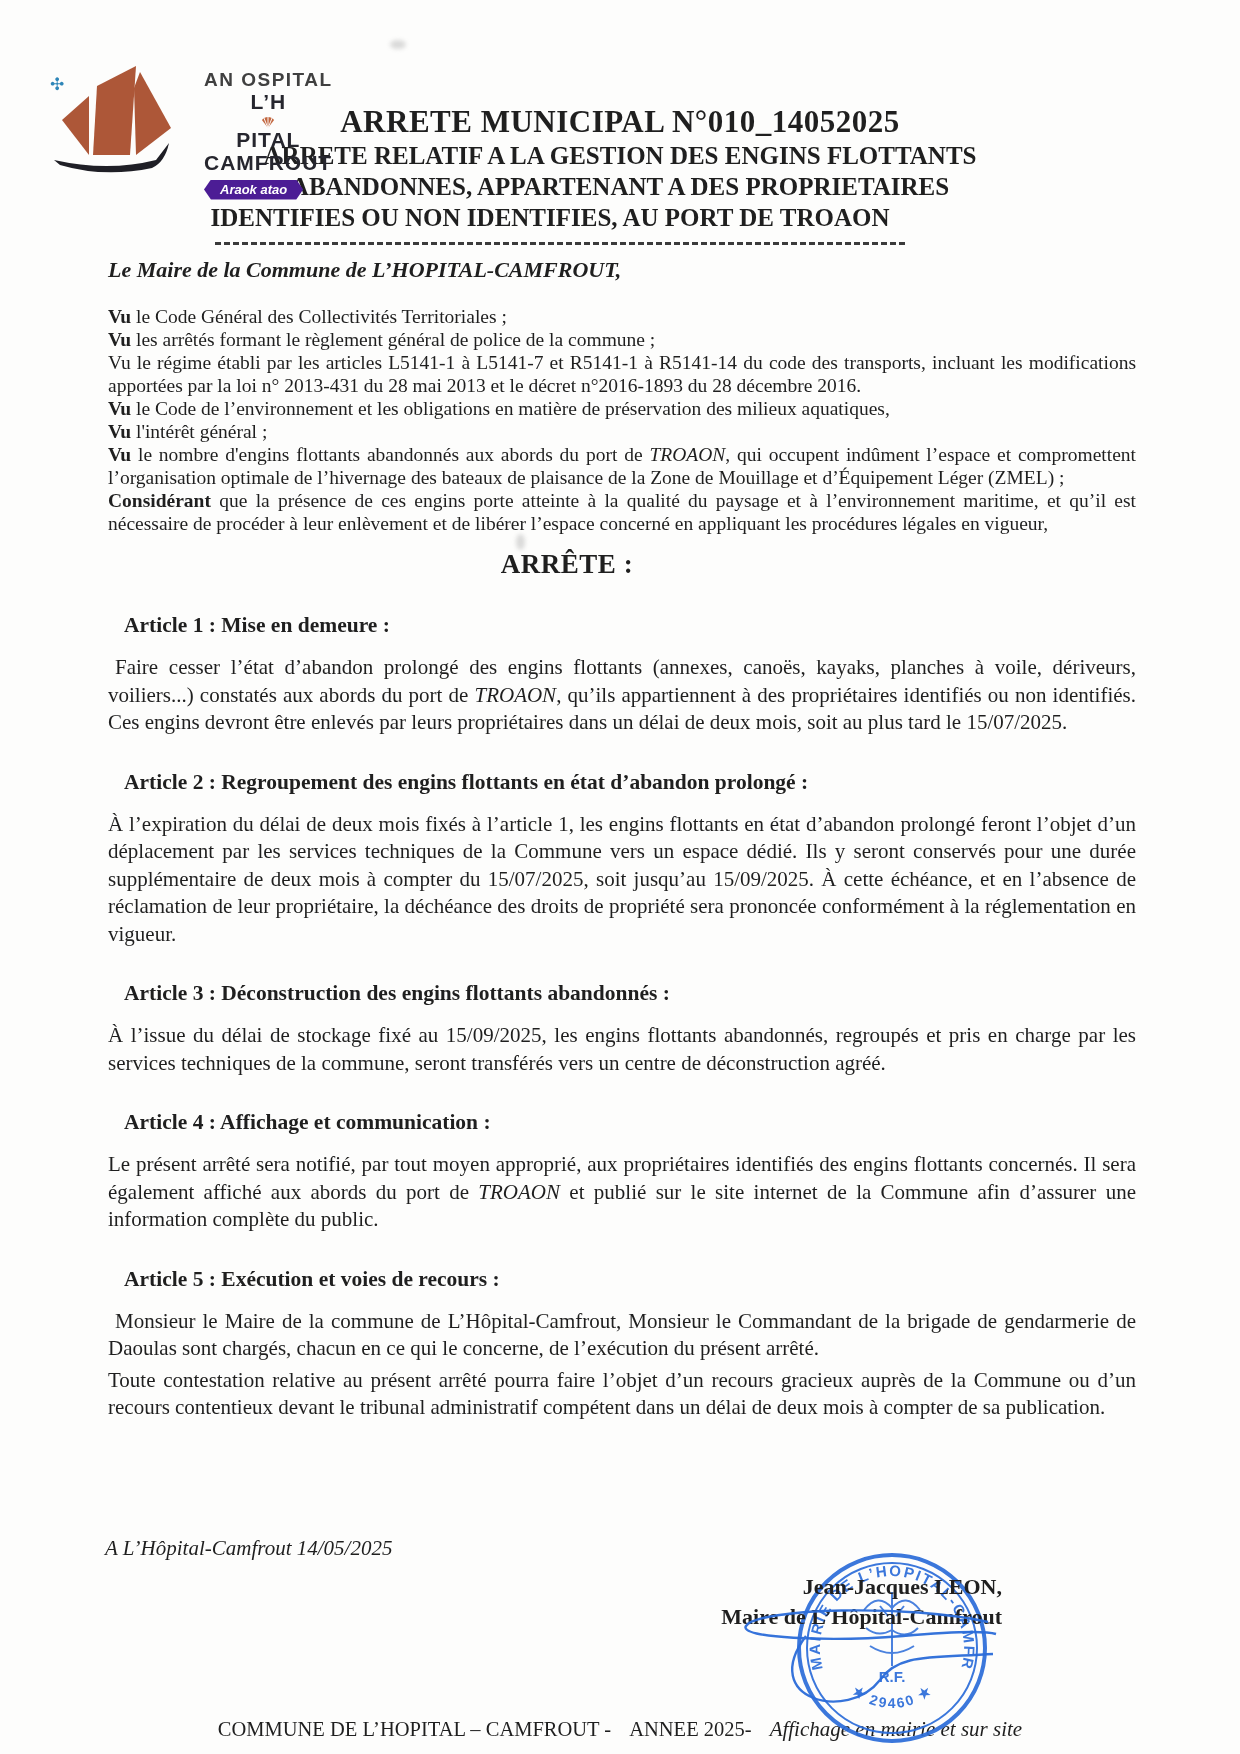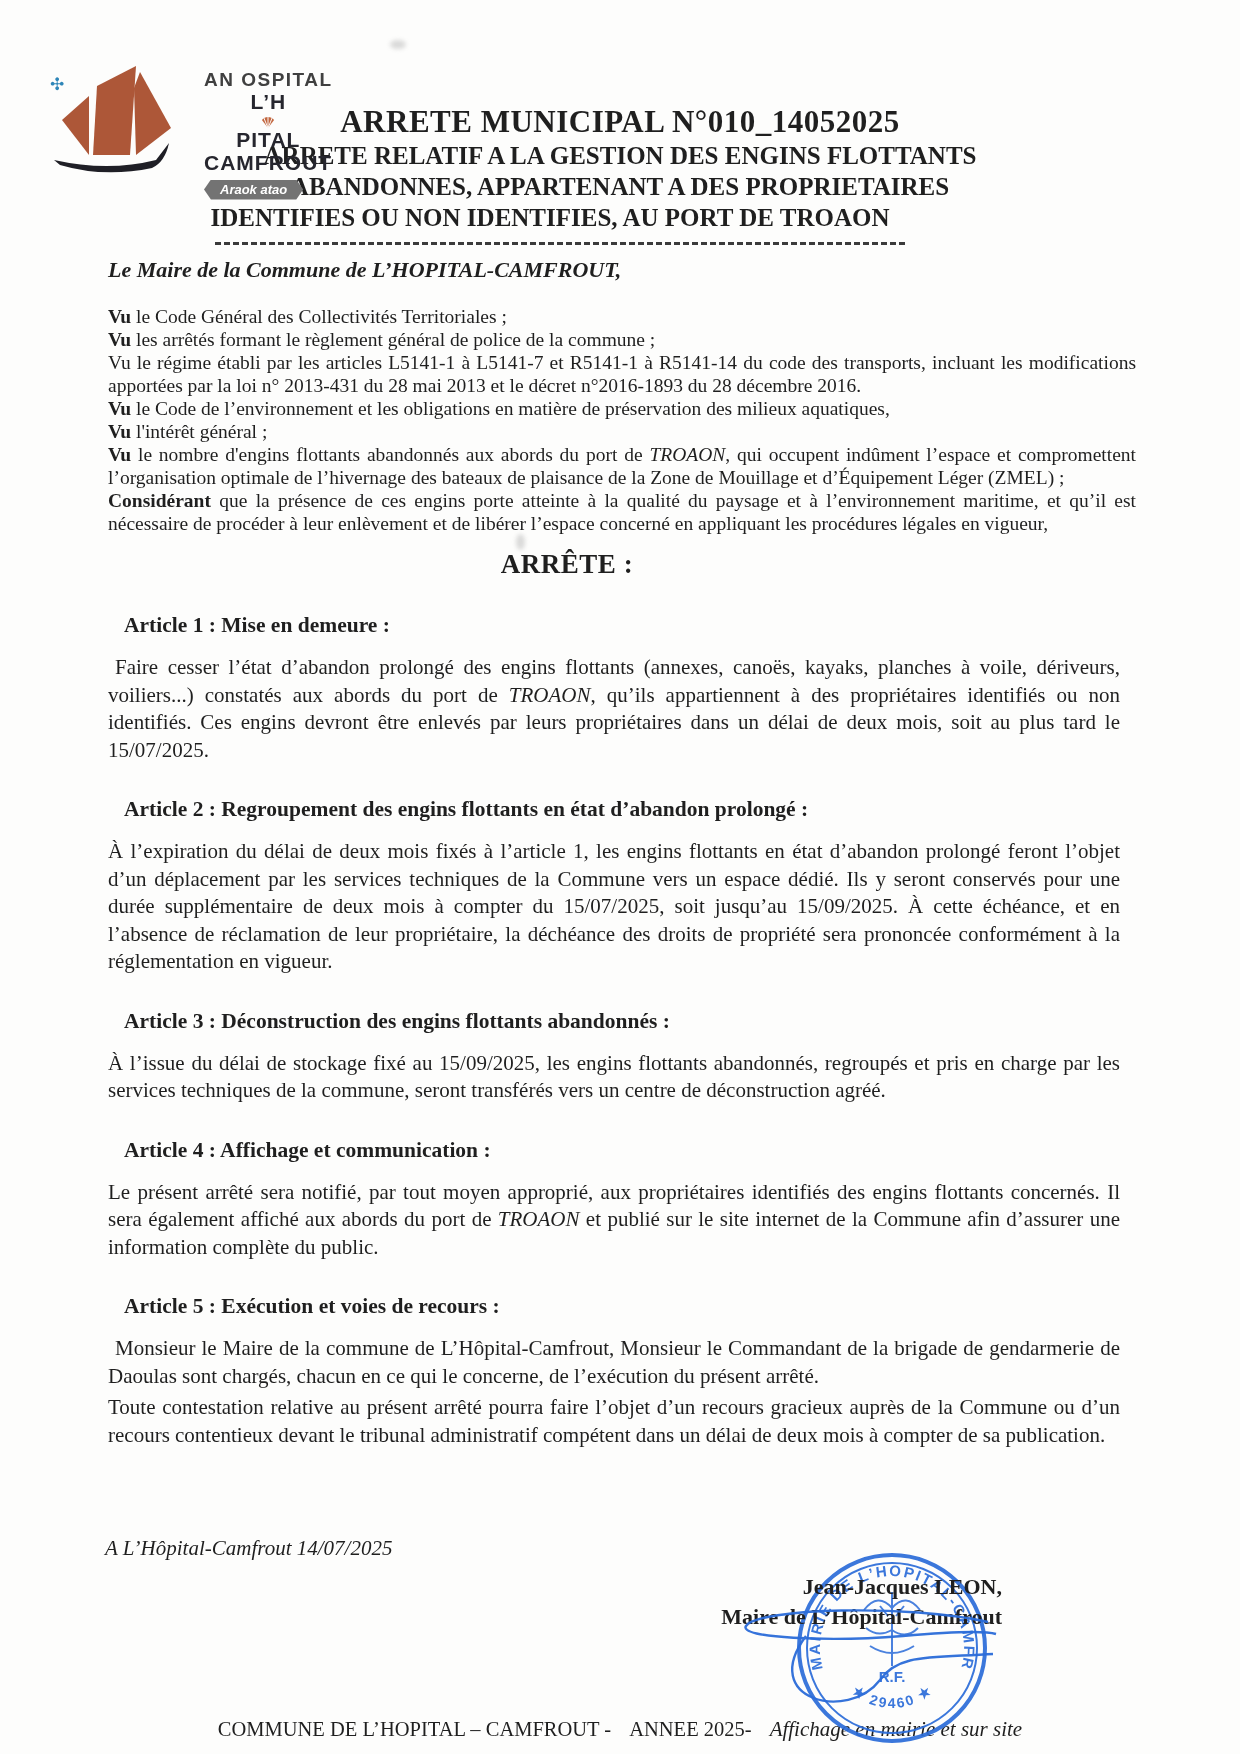--- a/index.html
+++ b/index.html
@@ -20,7 +20,7 @@
   .logo-fr2 { color:#26262e; font-size:21px; font-weight:800; letter-spacing:1px; }
   .logo-banner {
     margin-top:5px; display:inline-block;
-    background:#737373; color:#fff;
+    background:#4c1d95; color:#fff;
     font-size:13px; font-weight:bold; font-style:italic;
     padding:3px 16px;
     clip-path:polygon(7% 0, 93% 0, 100% 50%, 93% 100%, 7% 100%, 0 50%);

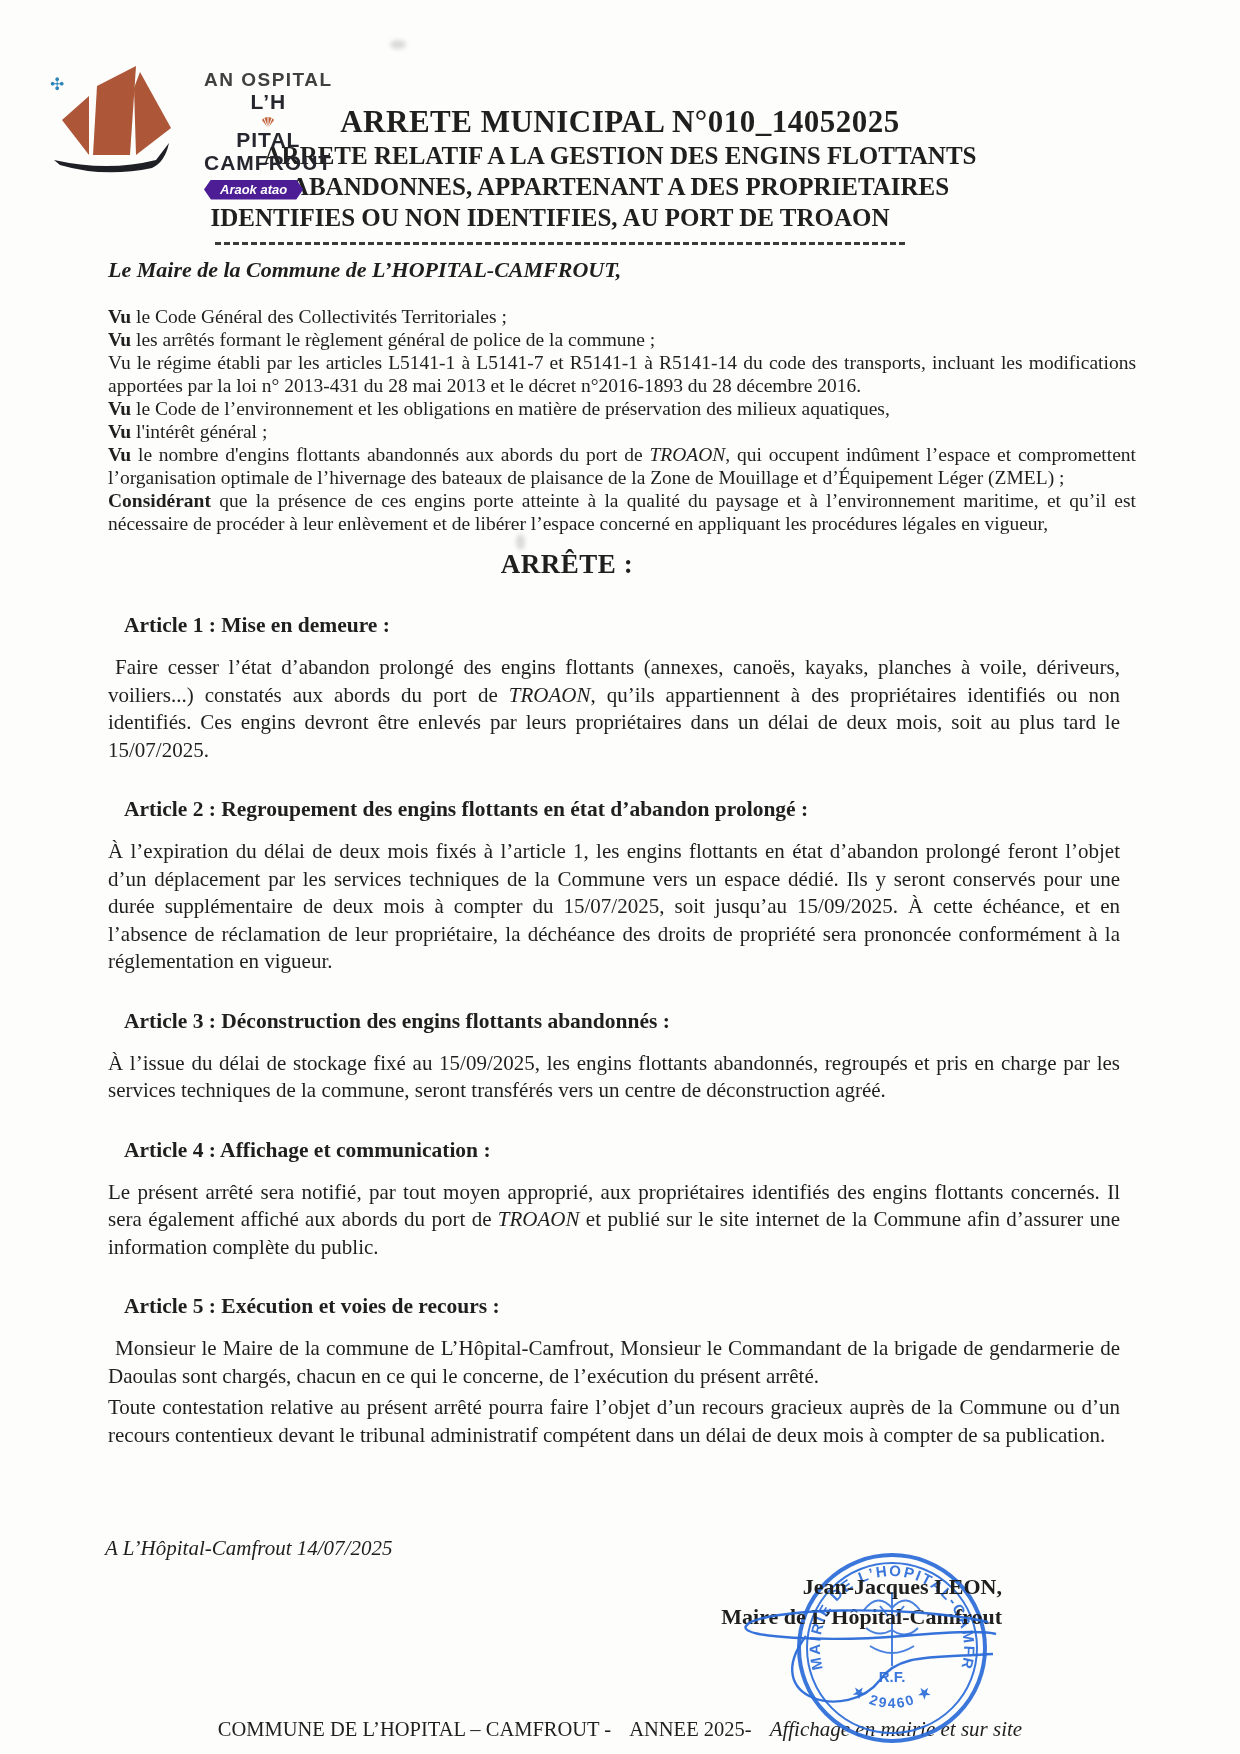--- a/index.html
+++ b/index.html
@@ -42,7 +42,7 @@
   .decree-word { margin-top:14px; text-align:center; font-size:27px; font-weight:bold; transform:translateX(-55px); letter-spacing:.5px; }
   .article { margin-top:33px; }
   .article h2 { margin:16px; font-size:21.5px; font-weight:bold; }
-  .article p { margin:2px 16px 0 0; font-size:21px; line-height:27.5px; text-align:justify; }
+  .article p { margin:2px 0 0 0; font-size:21px; line-height:27.5px; text-align:justify; }
   .article p.indent { text-indent:7px; }
   .article p + p { margin-top:4px; }
   

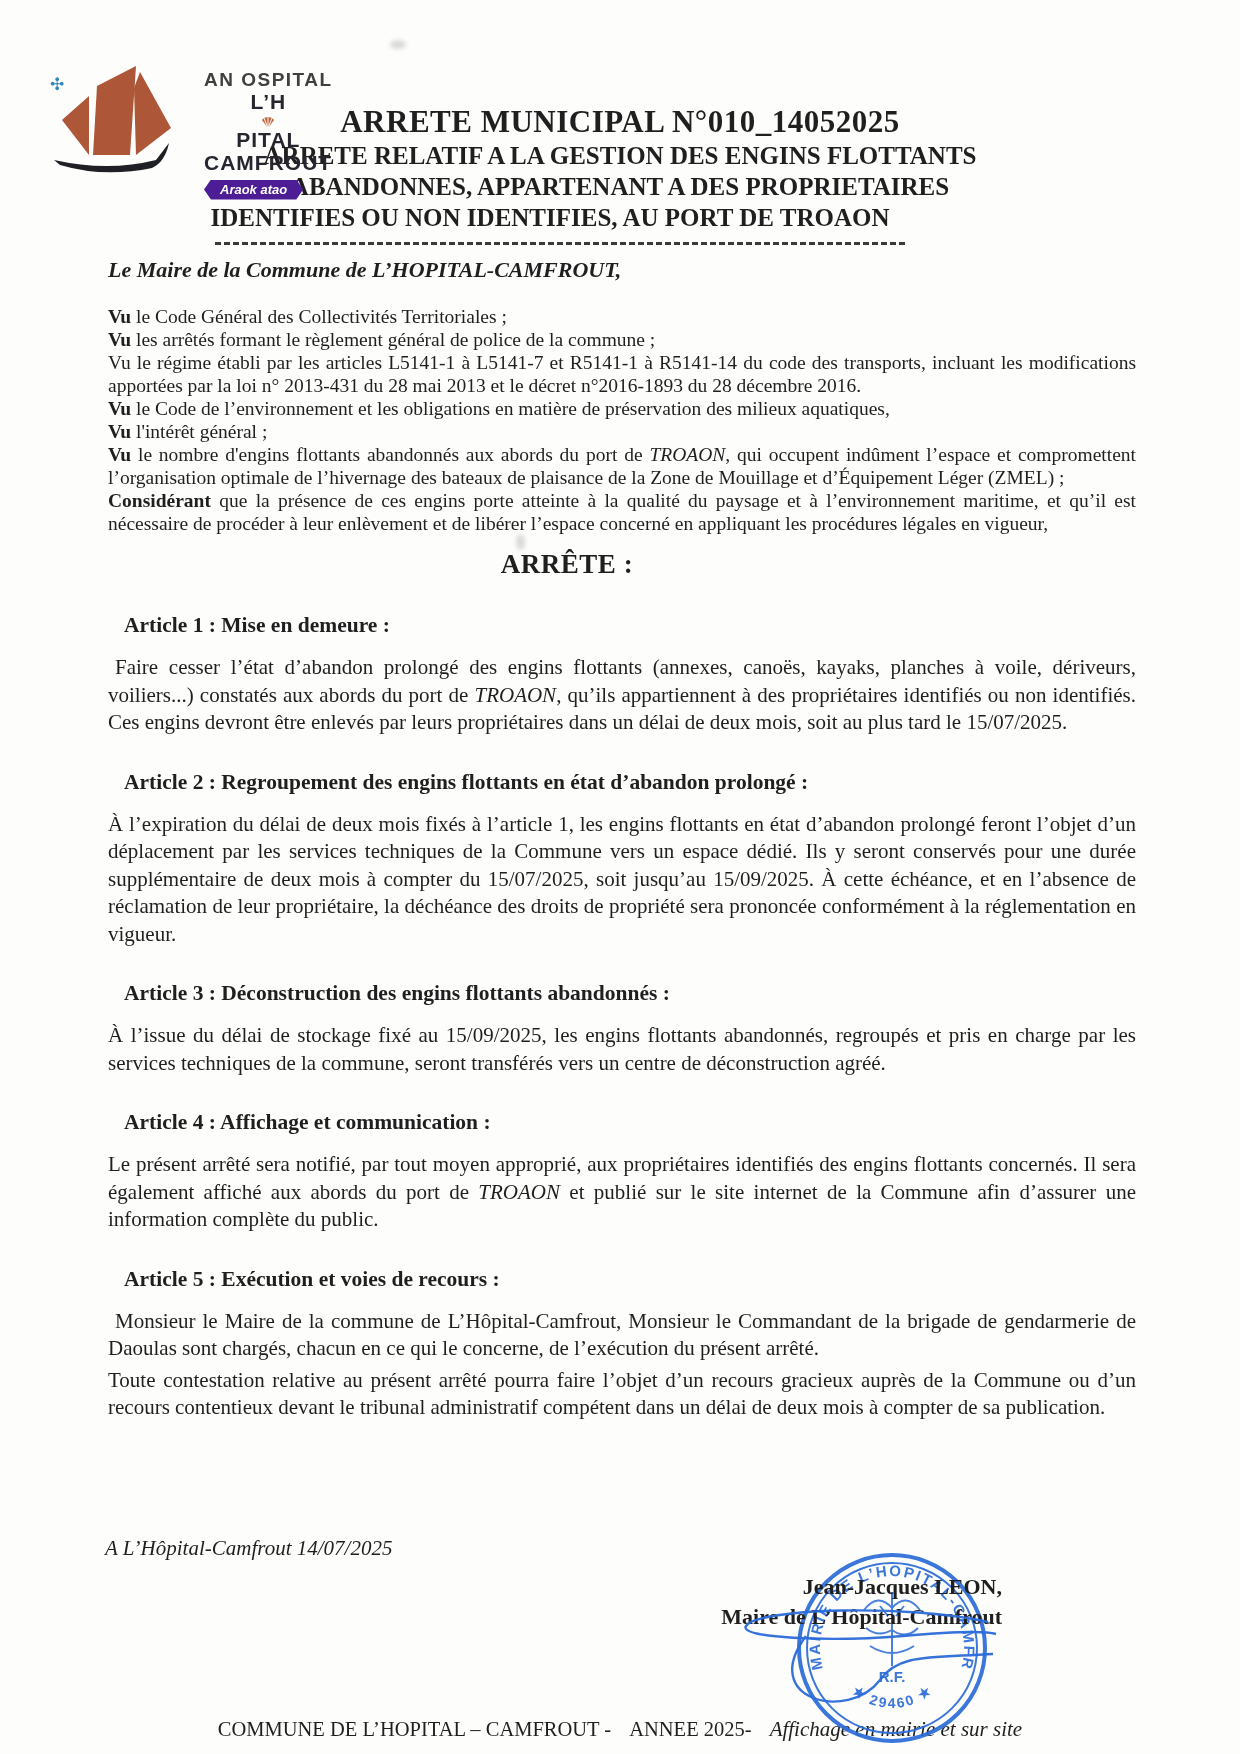--- a/index.html
+++ b/index.html
@@ -139,7 +139,7 @@
     </div>
   </div>
 
-  <div class="date-line">A L’Hôpital-Camfrout 14/07/2025</div>
+  <div class="date-line">A L’Hôpital-Camfrout 14/05/2025</div>
 
   <div class="sig-block">
     <div>Jean-Jacques LEON,</div>

